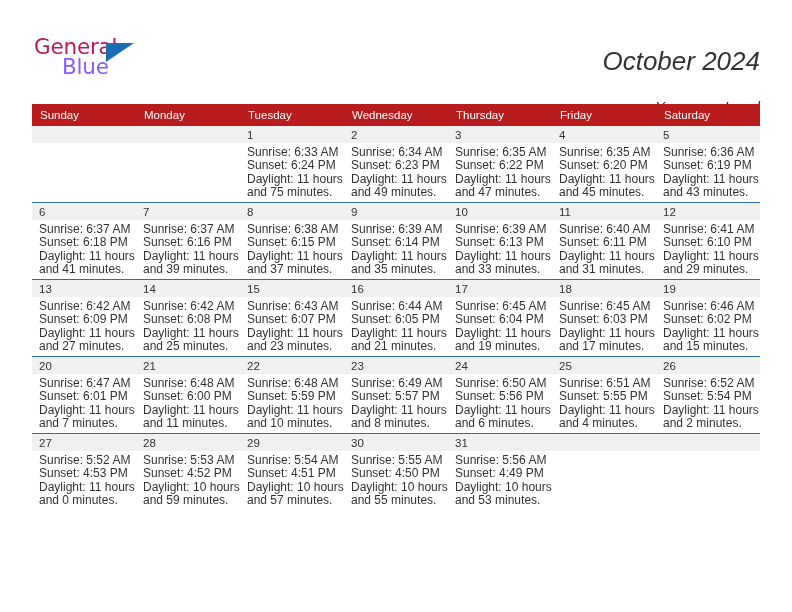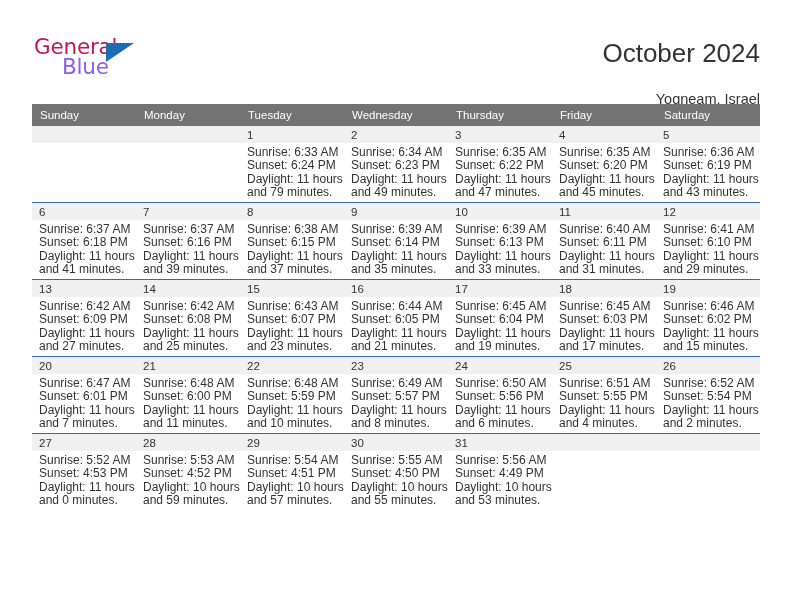--- a/index.html
+++ b/index.html
@@ -69,8 +69,9 @@
   .title-block {
     position: absolute;
     right: 0;
-    top: 8px;
+    top: 16px;
     text-align: right;
+    font-style: italic;
   }
   .cal-title {
     font-size: 26px;

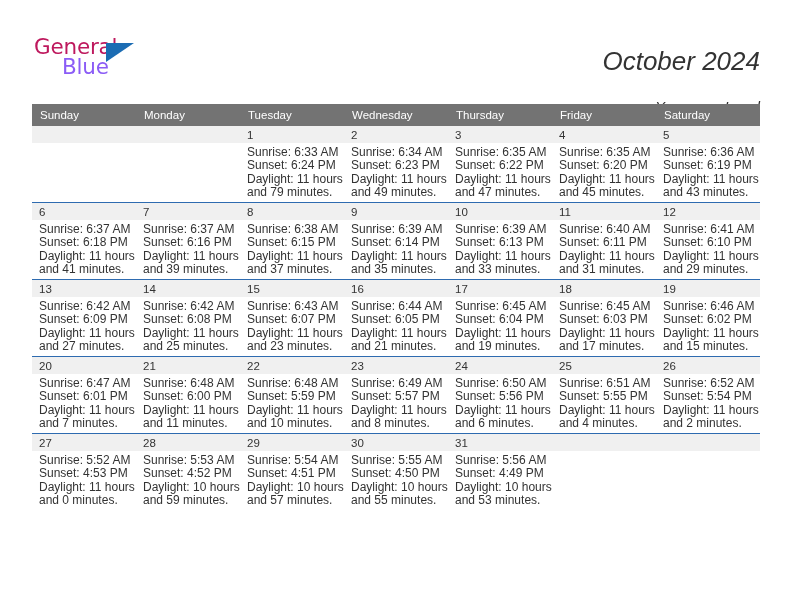--- a/index.html
+++ b/index.html
@@ -99,7 +99,7 @@
     table-layout: fixed;
   }
   .calendar th {
-    background: #737373;
+    background: #b91c1c;
     color: #ffffff;
     font-size: 11.5px;
     font-weight: 400;

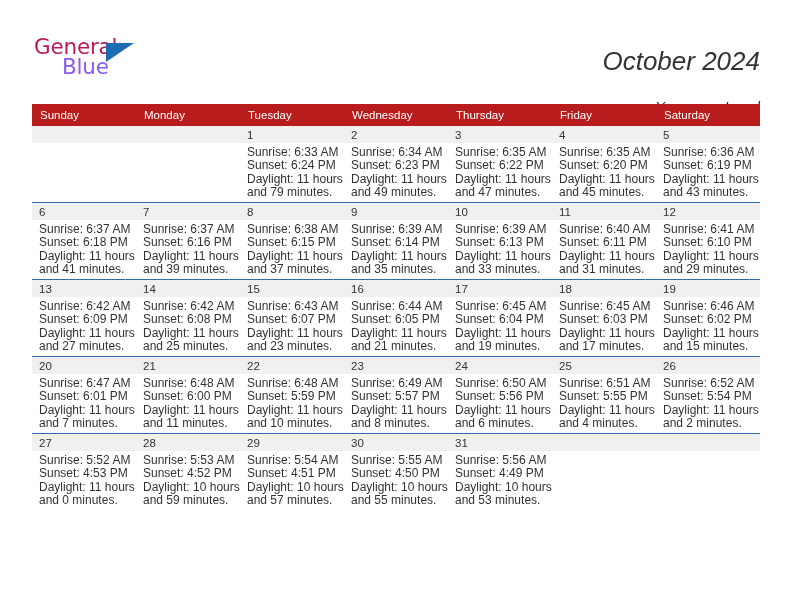--- a/index.html
+++ b/index.html
@@ -193,7 +193,7 @@
                 <div>Sunrise: 6:33 AM</div>
                 <div>Sunset: 6:24 PM</div>
                 <div>Daylight: 11 hours</div>
-                <div>and 79 minutes.</div>
+                <div>and 75 minutes.</div>
               </div>
             </div>
           </td>

